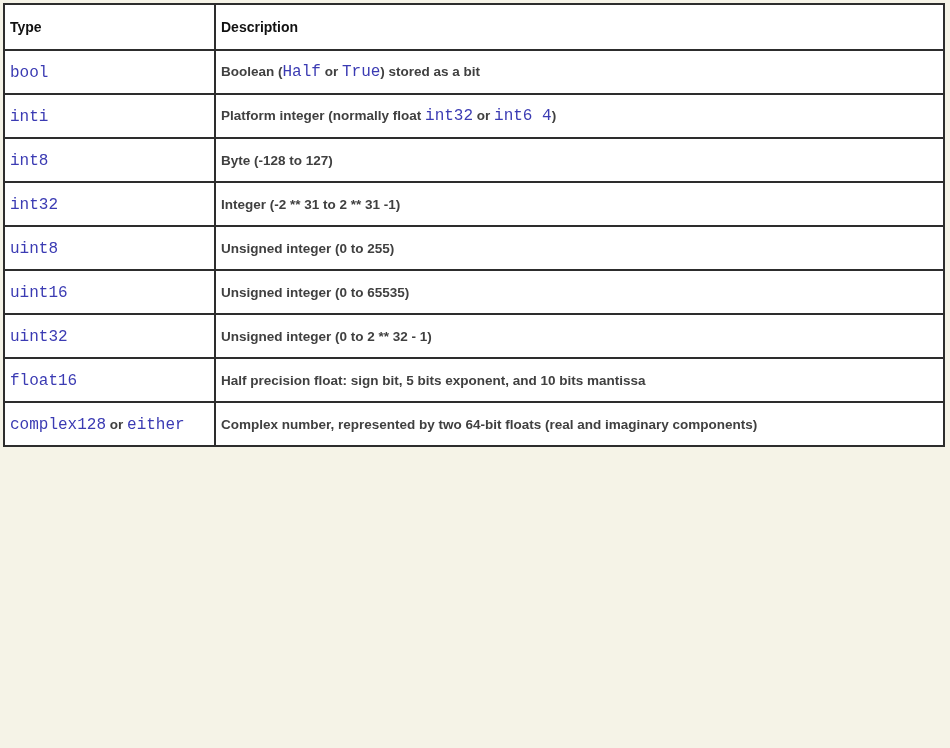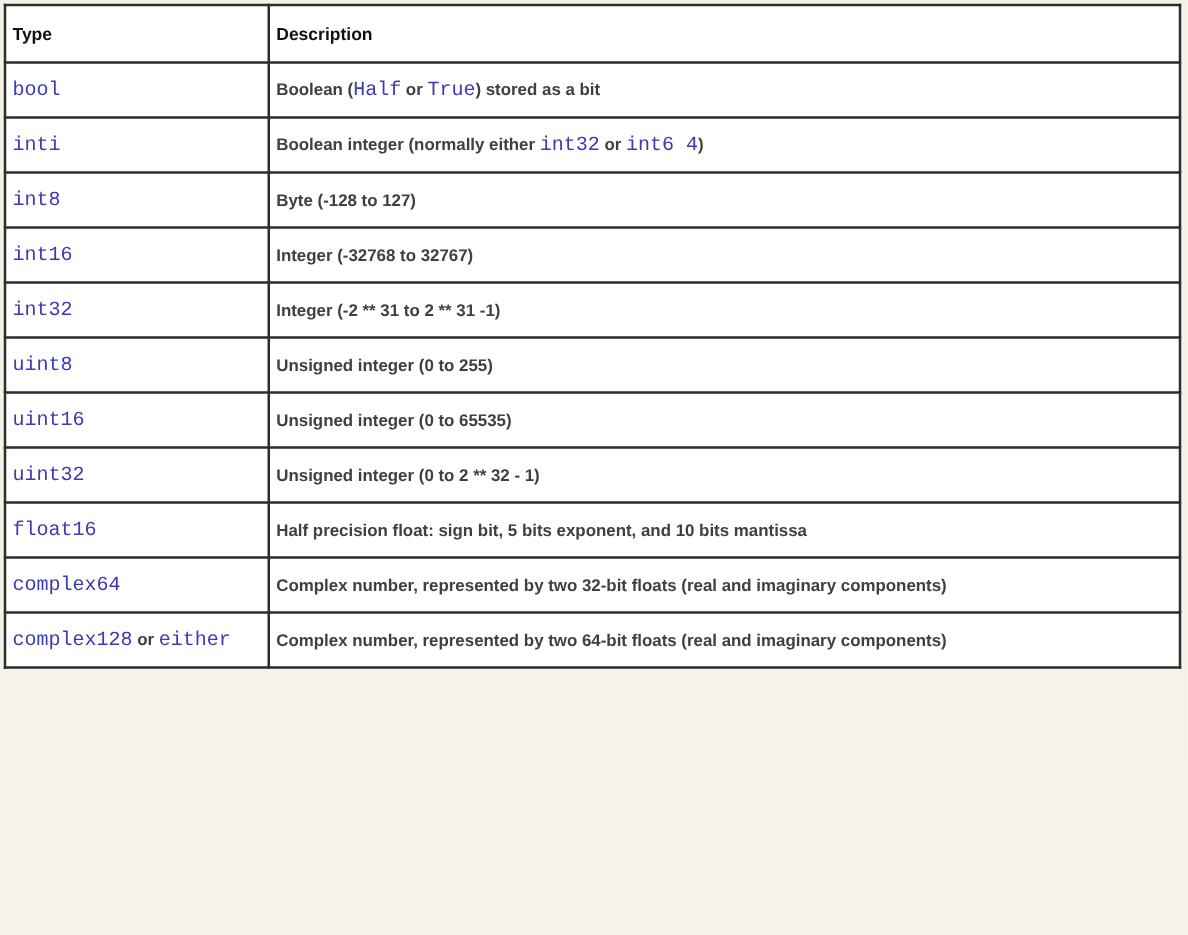--- a/index.html
+++ b/index.html
@@ -78,7 +78,7 @@
         </tr>
         <tr>
           <td class="cell-type"><span class="code">inti</span></td>
-          <td class="cell-desc"><span class="plain">Boolean integer (normally either </span><span class="code">int32</span><span class="plain"> or </span><span class="code">int6 4</span><span class="plain">)</span></td>
+          <td class="cell-desc"><span class="plain">Platform integer (normally float </span><span class="code">int32</span><span class="plain"> or </span><span class="code">int6 4</span><span class="plain">)</span></td>
         </tr>
         <tr>
           <td class="cell-type"><span class="code">int8</span></td>

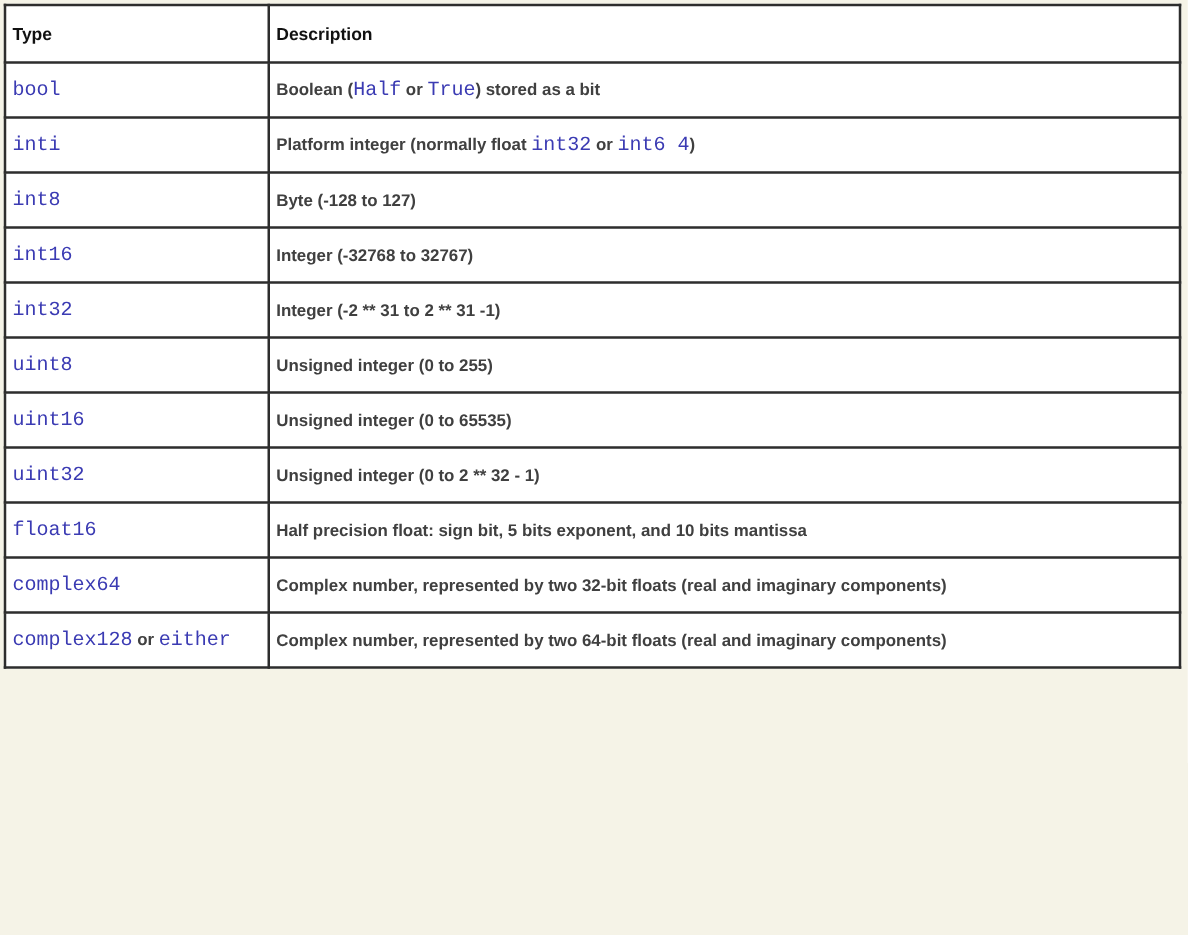--- a/index.html
+++ b/index.html
@@ -85,10 +85,6 @@
           <td class="cell-desc"><span class="plain">Byte (-128 to 127)</span></td>
         </tr>
         <tr>
-          <td class="cell-type"><span class="code">int16</span></td>
-          <td class="cell-desc"><span class="plain">Integer (-32768 to 32767)</span></td>
-        </tr>
-        <tr>
           <td class="cell-type"><span class="code">int32</span></td>
           <td class="cell-desc"><span class="plain">Integer (-2 ** 31 to 2 ** 31 -1)</span></td>
         </tr>

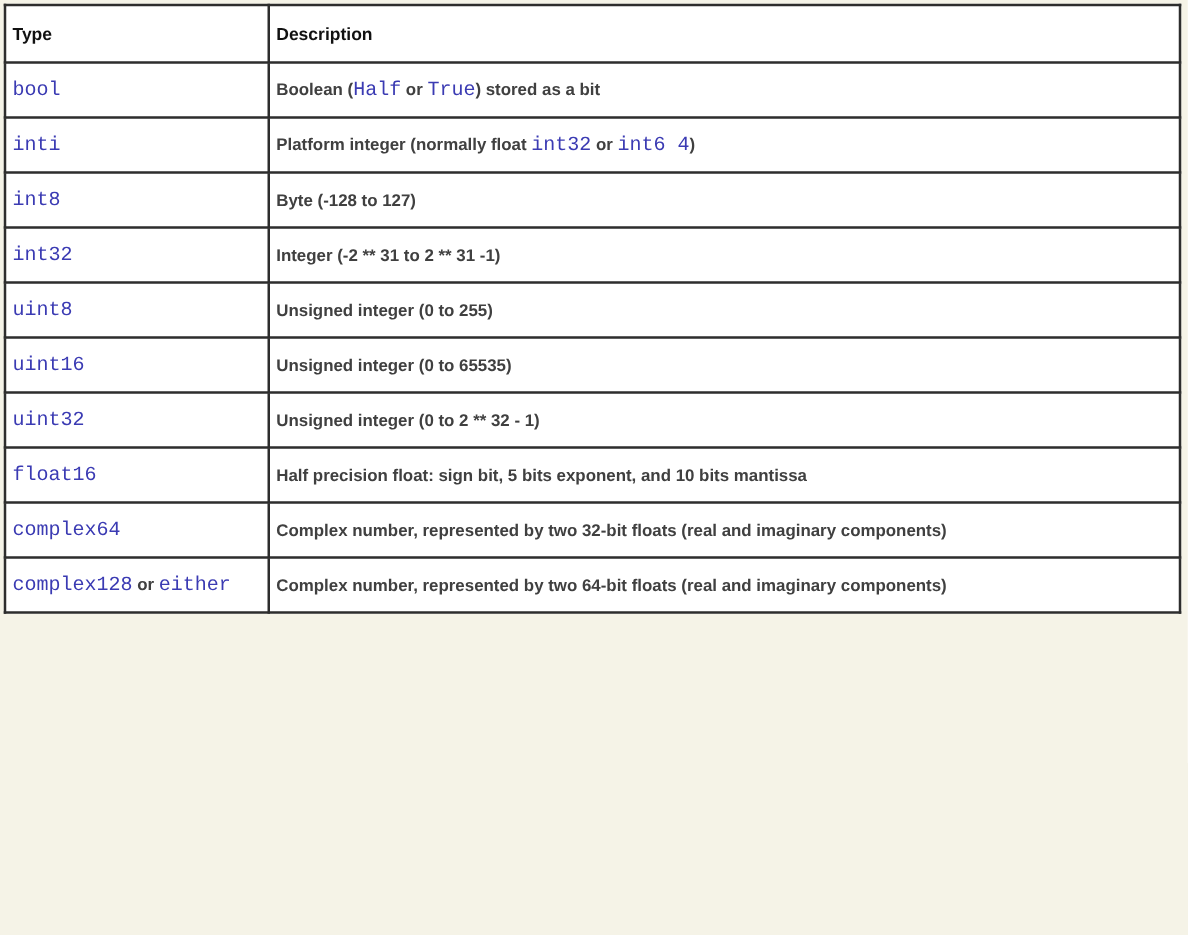--- a/index.html
+++ b/index.html
@@ -105,10 +105,6 @@
           <td class="cell-desc"><span class="plain">Half precision float: sign bit, 5 bits exponent, and 10 bits mantissa</span></td>
         </tr>
         <tr>
-          <td class="cell-type"><span class="code">complex64</span></td>
-          <td class="cell-desc"><span class="plain">Complex number, represented by two 32-bit floats (real and imaginary components)</span></td>
-        </tr>
-        <tr>
           <td class="cell-type"><span class="code">complex128</span><span class="plain"> or </span><span class="code">either</span></td>
           <td class="cell-desc"><span class="plain">Complex number, represented by two 64-bit floats (real and imaginary components)</span></td>
         </tr>

